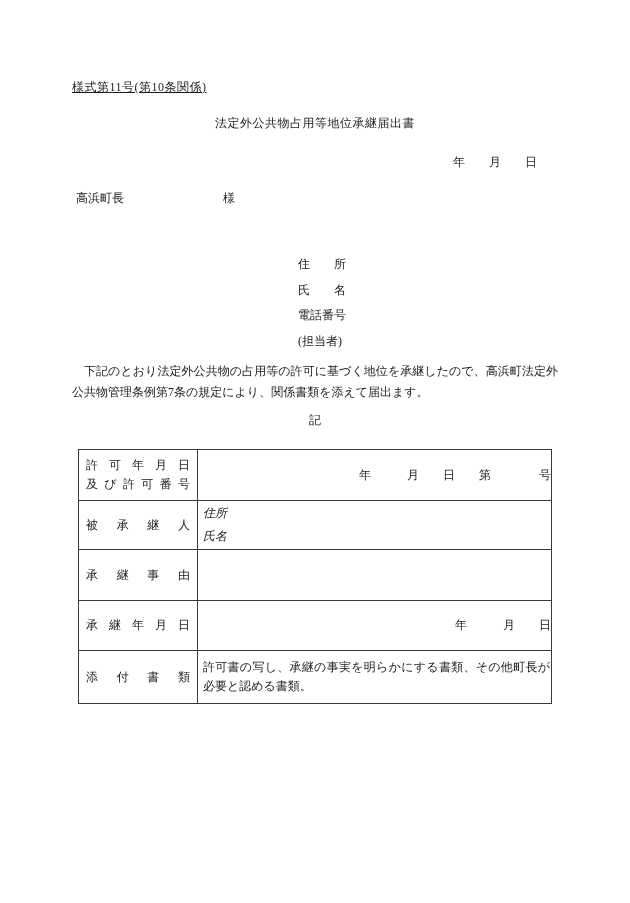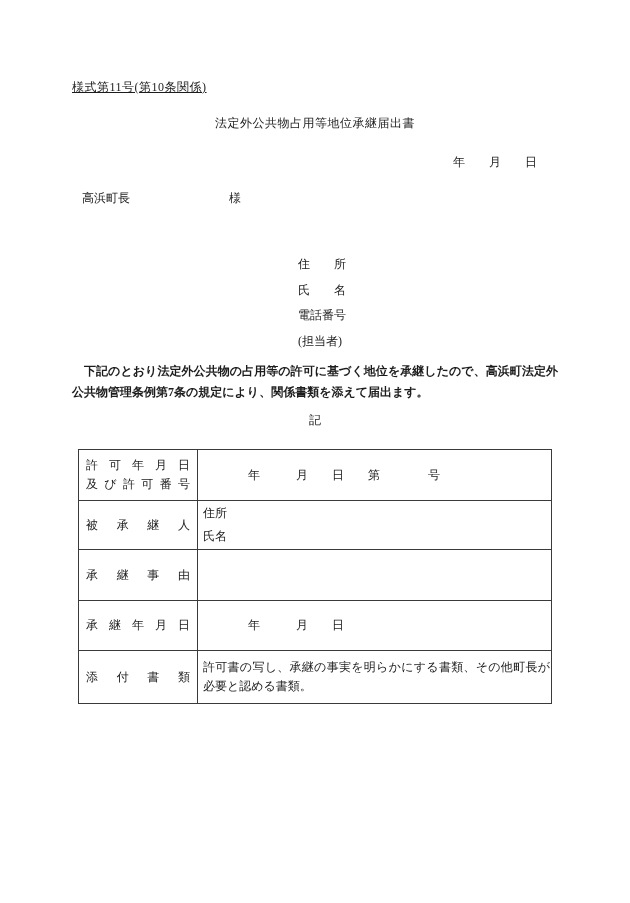--- a/index.html
+++ b/index.html
@@ -36,7 +36,7 @@
     line-height: 14px;
   }
   .addressee {
-    left: 82px; top: 191px;
+    left: 76px; top: 191px;
     line-height: 14px;
   }
   .addressee .honorific {

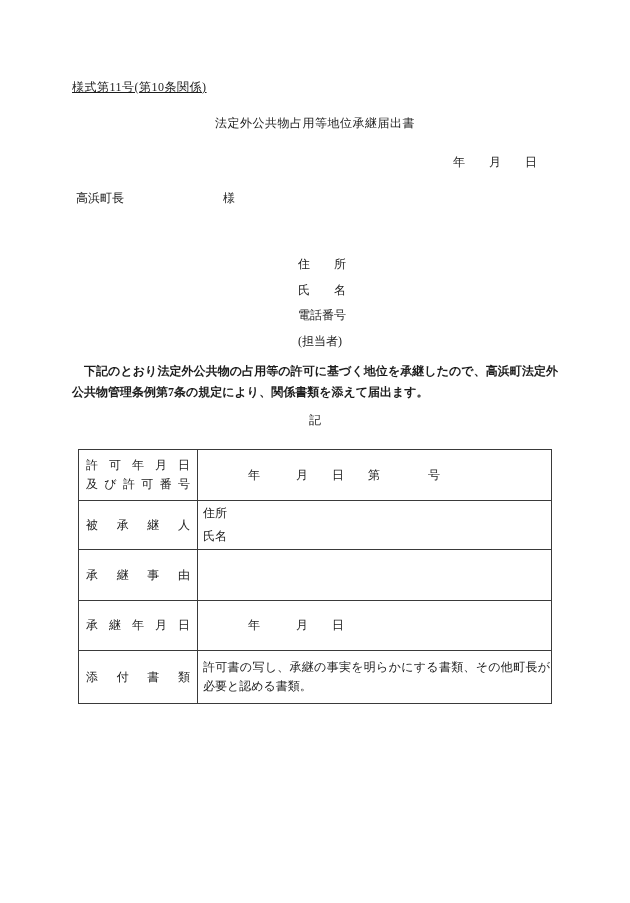--- a/index.html
+++ b/index.html
@@ -53,7 +53,6 @@
     line-height: 21px;
     text-align: justify;
     text-indent: 12px;
-    font-weight: bold;
   }
   .record-heading {
     left: 0; right: 0; top: 413px;

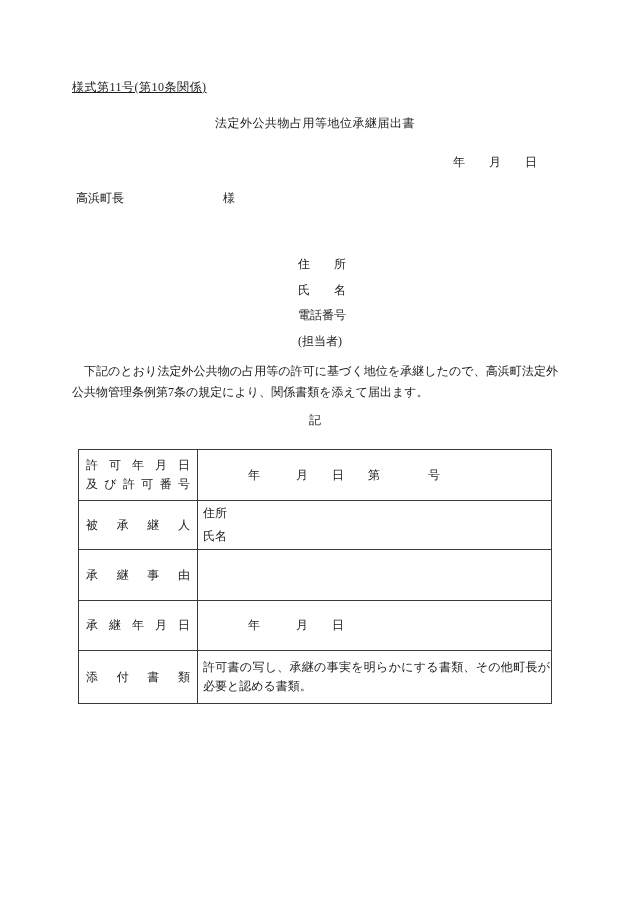--- a/index.html
+++ b/index.html
@@ -85,6 +85,7 @@
   .val-indent {
     padding-left: 50px !important;
     line-height: 19px;
+    text-align: right;
   }
   .val-lines {
     padding-left: 5px !important;

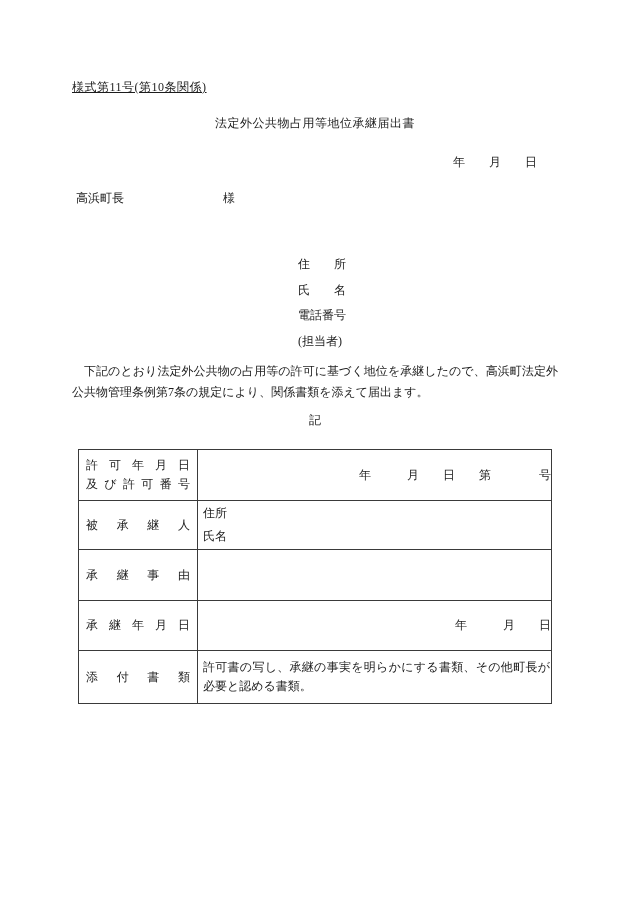--- a/index.html
+++ b/index.html
@@ -90,6 +90,7 @@
   .val-lines {
     padding-left: 5px !important;
     line-height: 23px;
+    font-style: italic;
   }
   .val-wrap {
     padding: 0 1px 0 5px !important;

